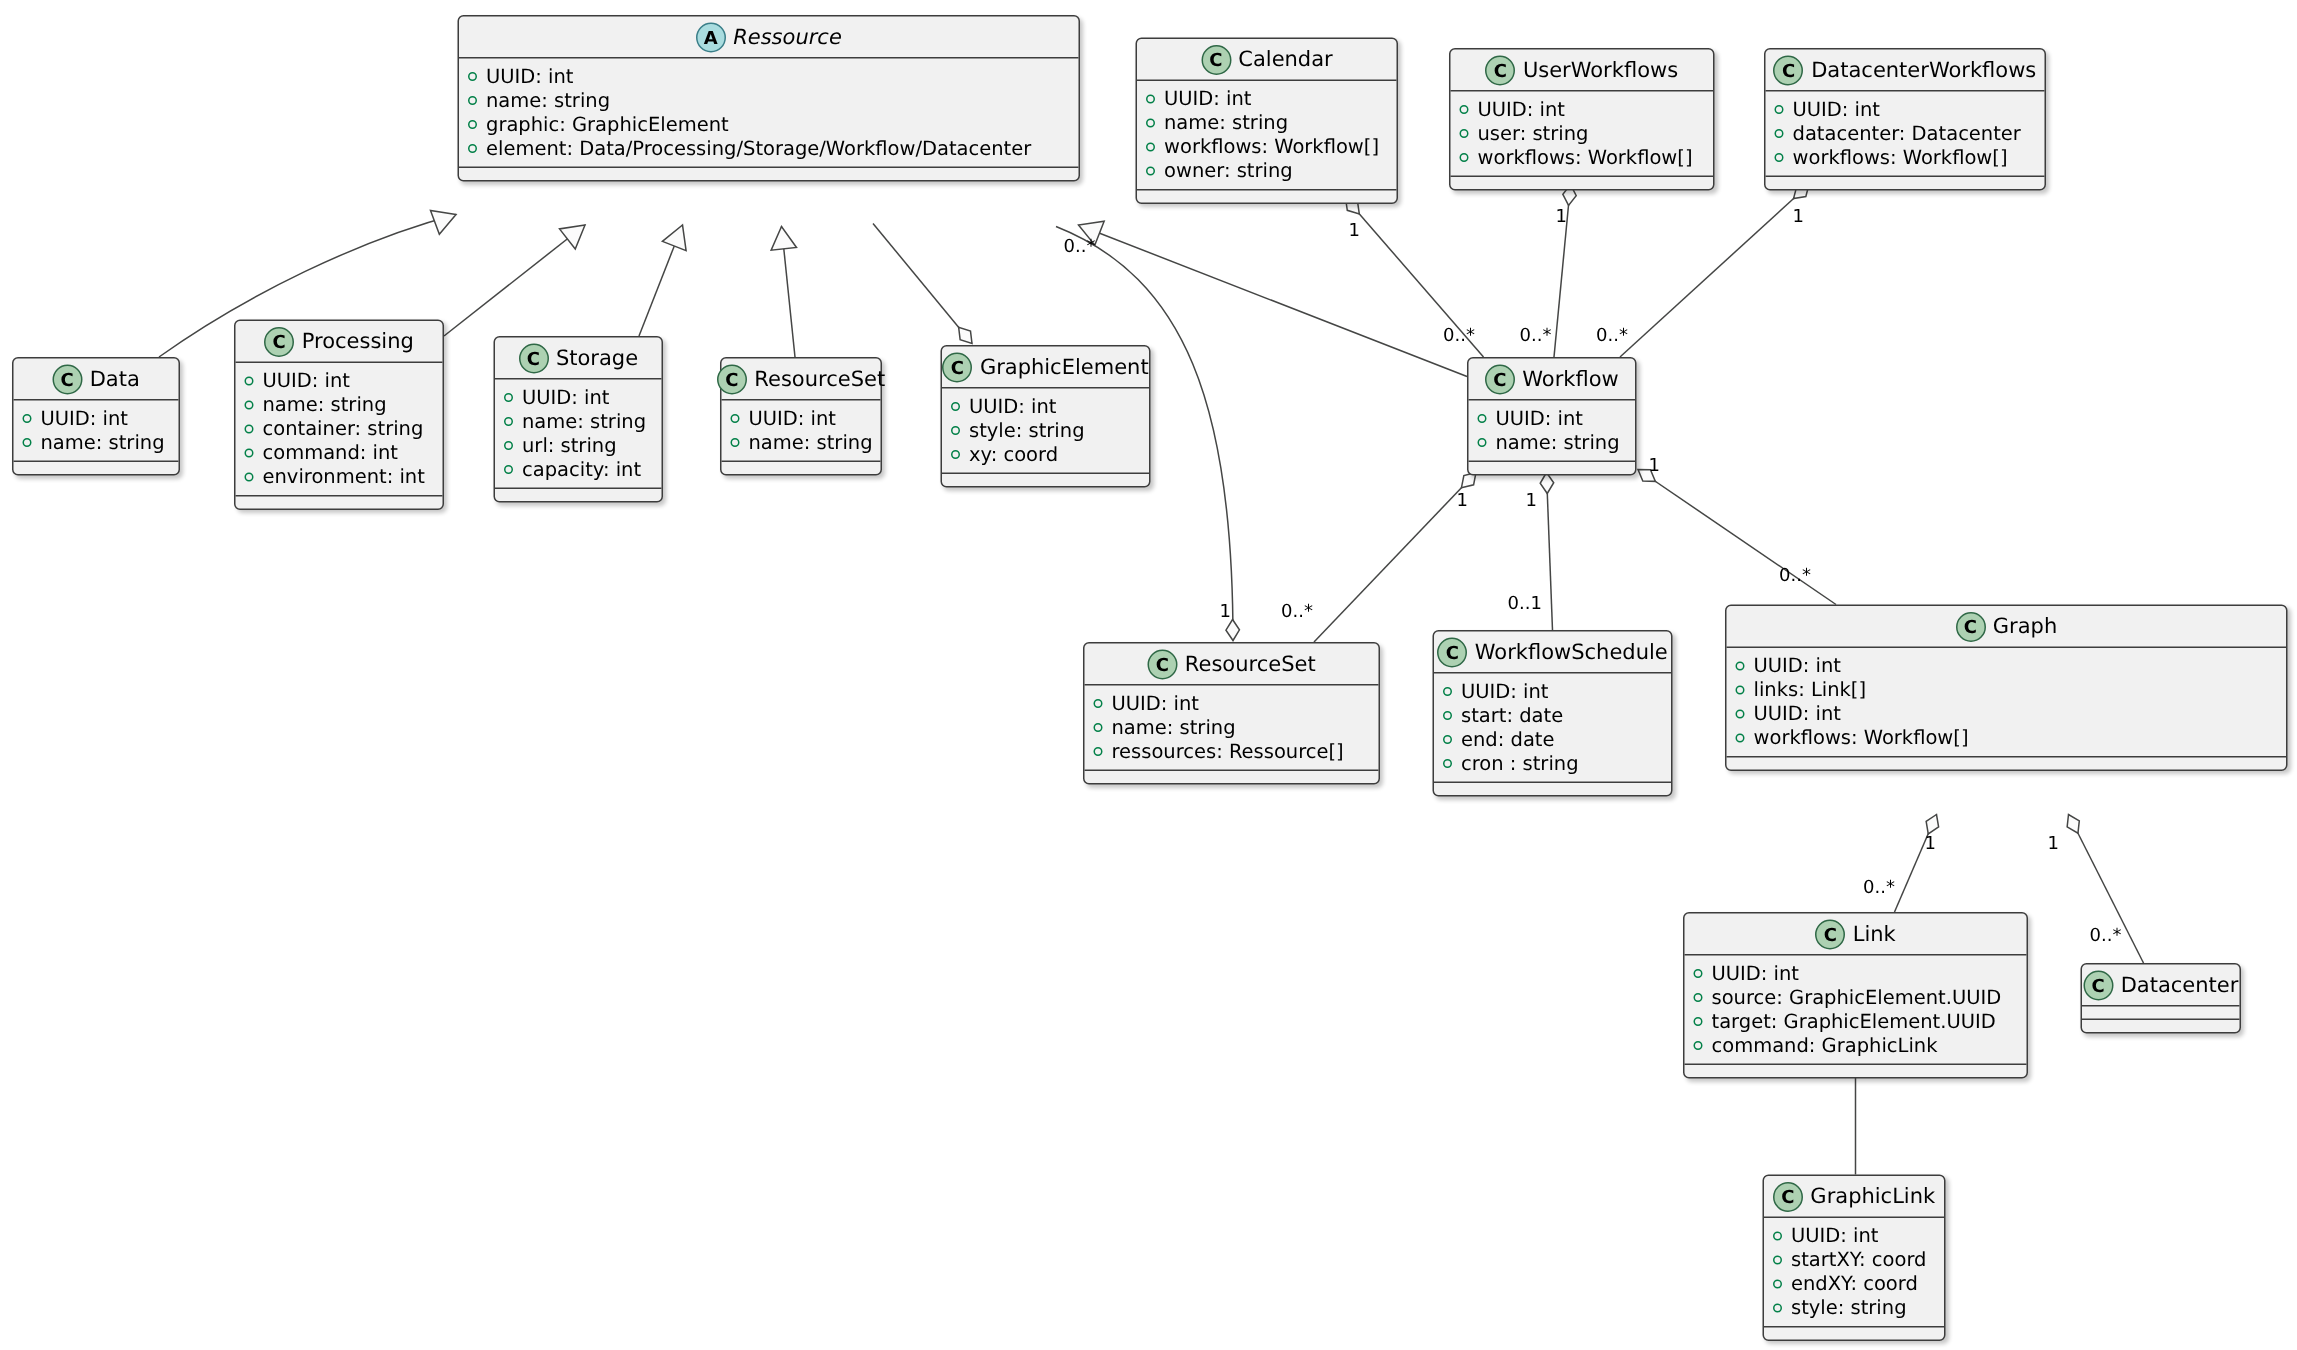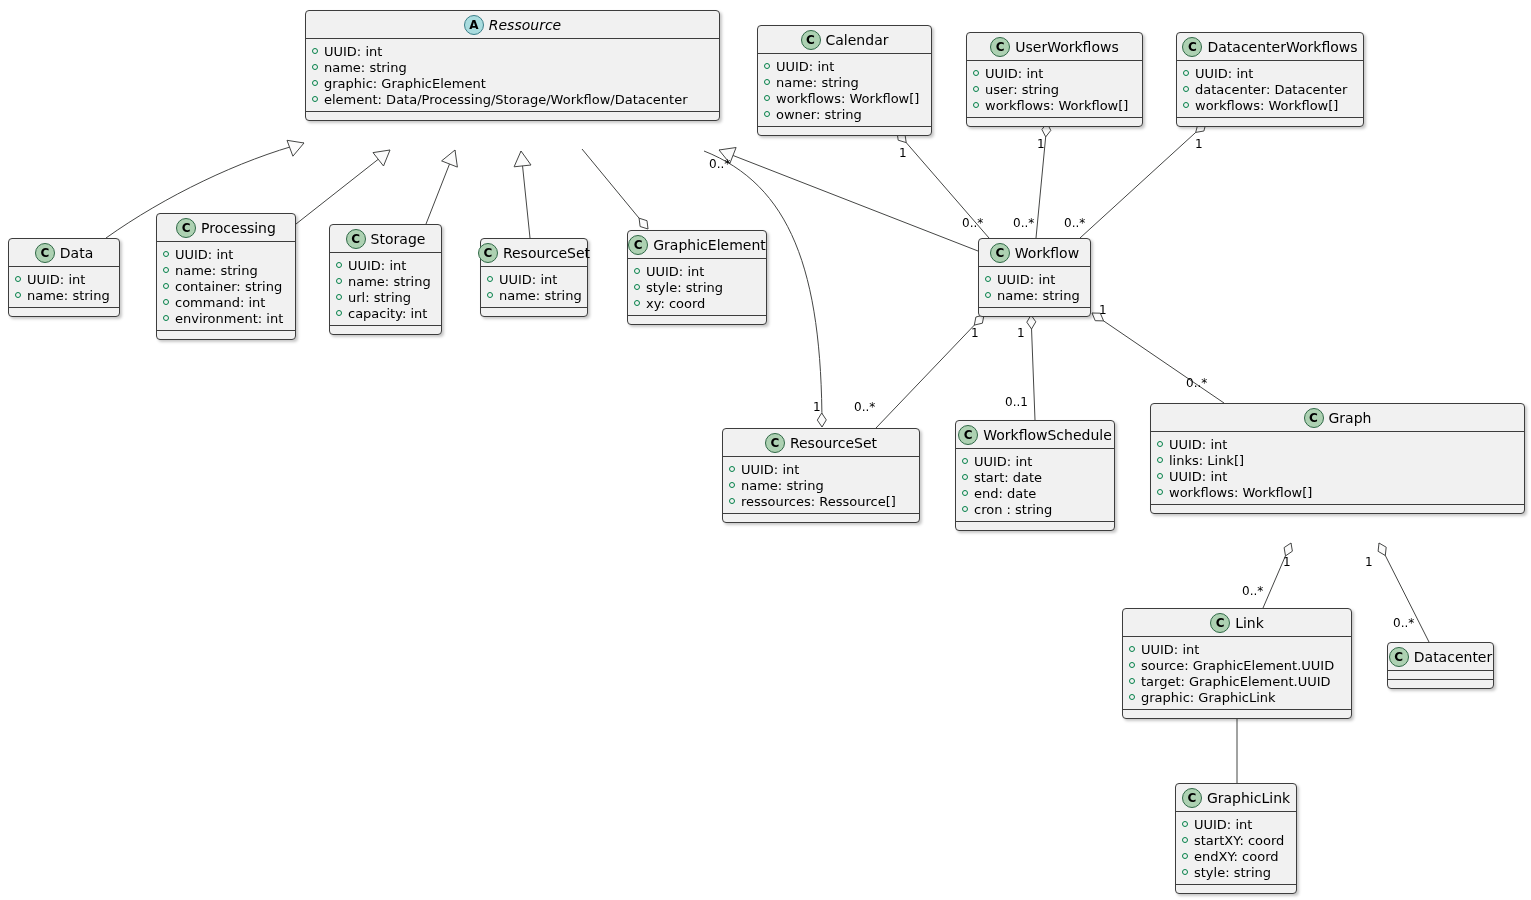--- a/index.html
+++ b/index.html
@@ -417,7 +417,7 @@
         </div>
         <div class="attr-row">
           <span class="bullet" style="border-color: rgb(3, 128, 72);"></span>
-          <span>graphic: GraphicLink</span>
+          <span>command: GraphicLink</span>
         </div>
       </div>
       <div class="methods" style="border-top-color: rgb(61, 61, 61);"></div>

